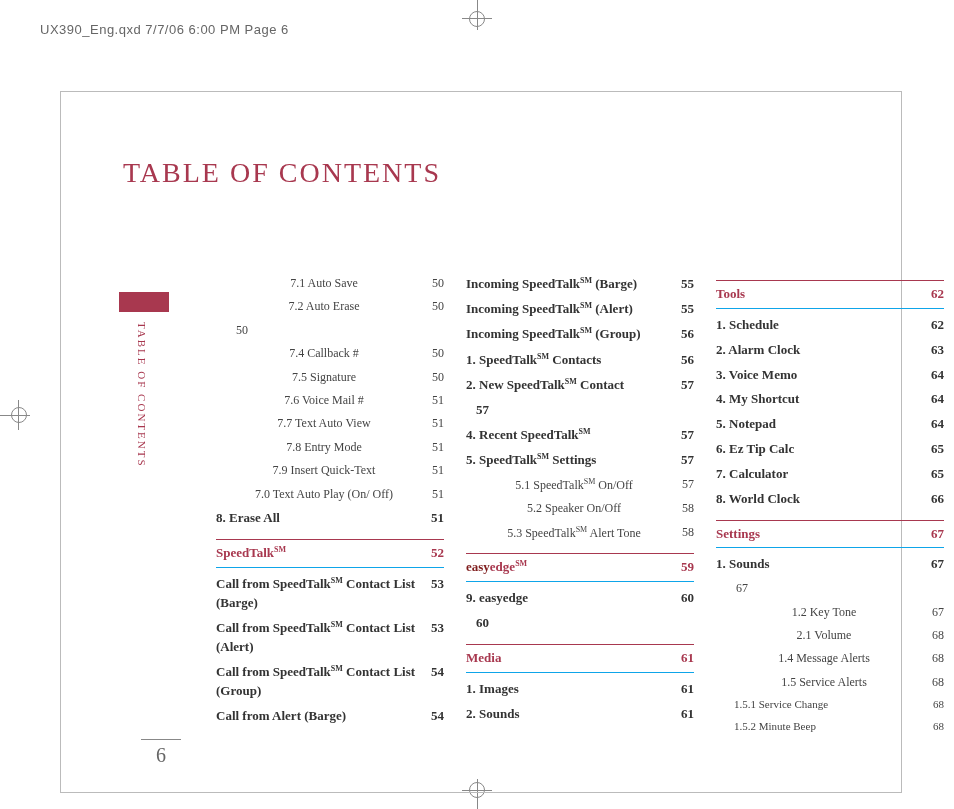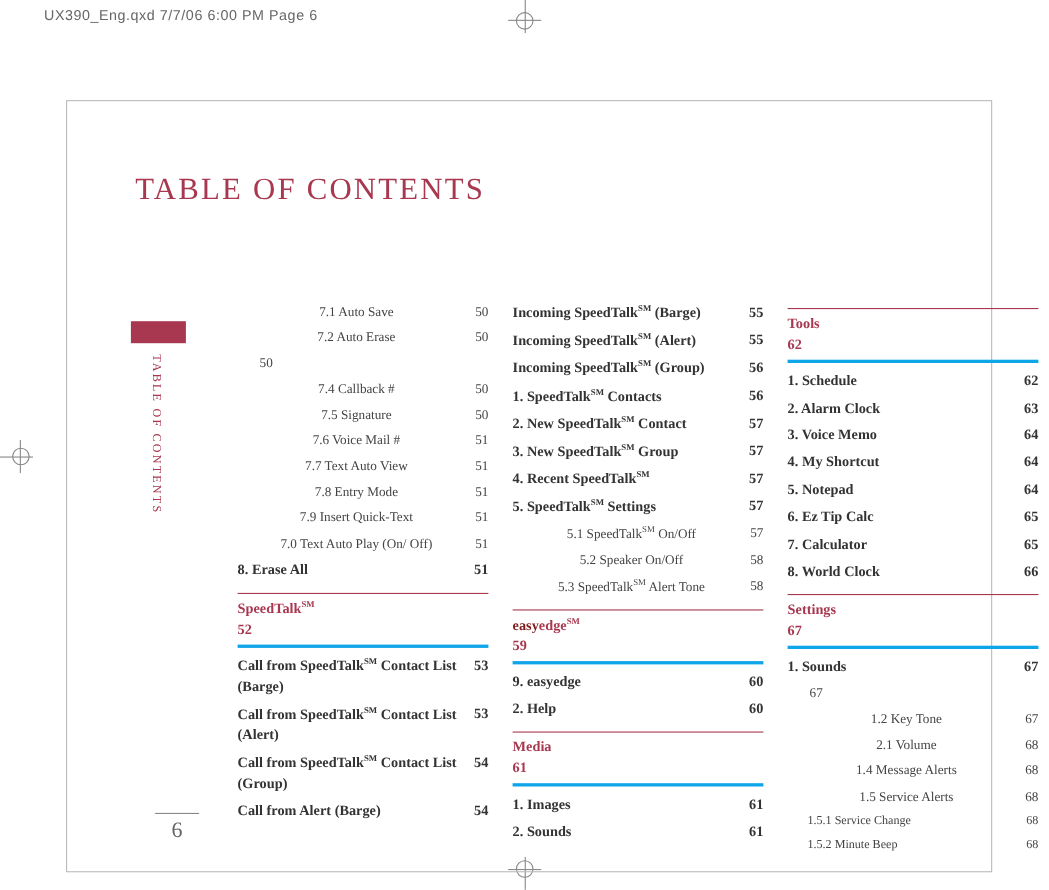--- a/index.html
+++ b/index.html
@@ -14,7 +14,7 @@
   }
   .crop-header {
     position: absolute;
-    top: 6px;
+    top: 22px;
     left: 40px;
     font-family: Arial, sans-serif;
     font-size: 13px;

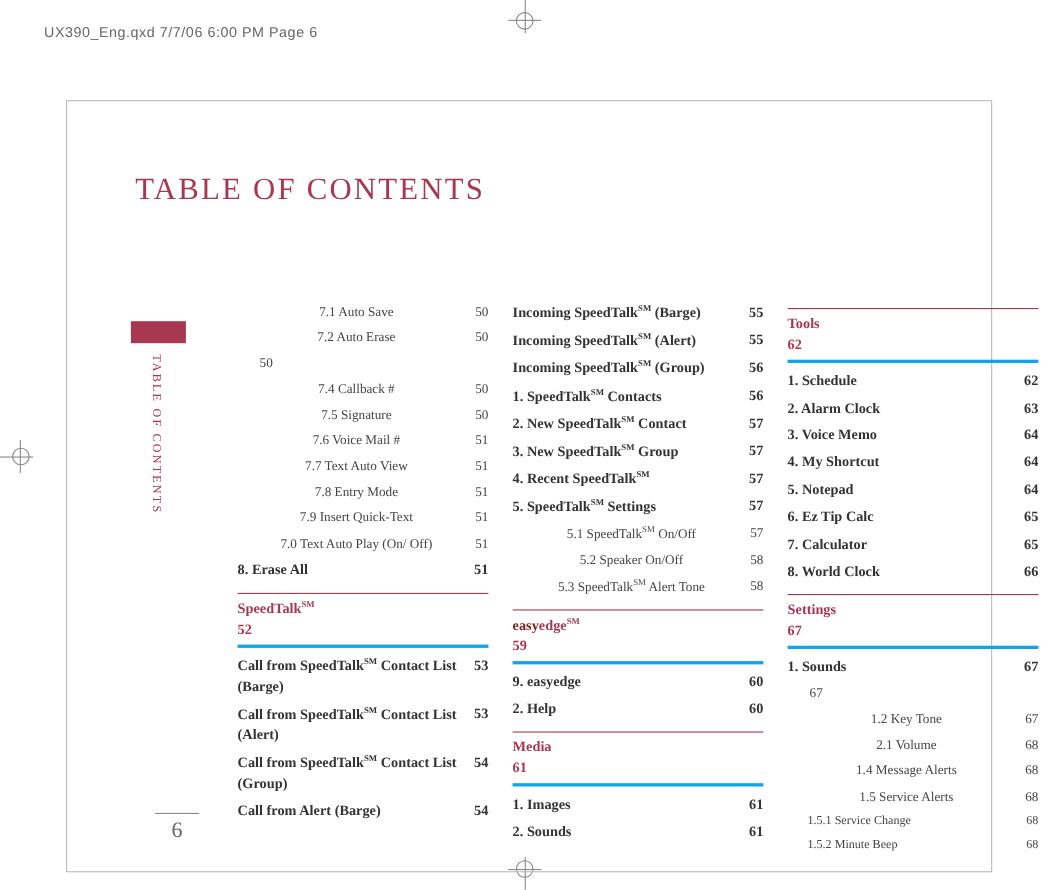--- a/index.html
+++ b/index.html
@@ -192,10 +192,9 @@
     color: #a8384f;
     font-weight: bold;
     border-top: 1px solid #a8384f;
-    border-bottom: 3px solid #0ea5e9;
+    border-bottom: 1px solid #0ea5e9;
     padding: 4px 0;
     margin: 8px 0 4px 0;
-    flex-direction: column;
   }
   .sm { font-size: 8px; vertical-align: super; }
   .pagenum {

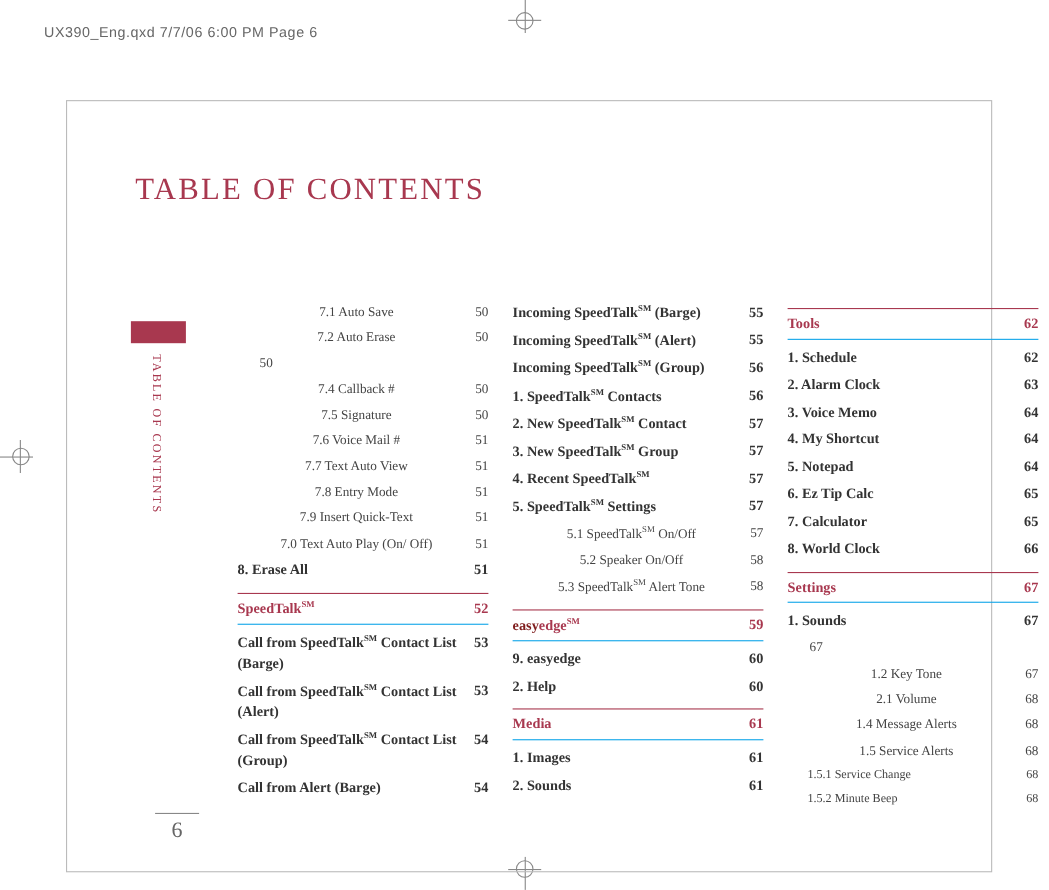--- a/index.html
+++ b/index.html
@@ -319,7 +319,6 @@
           <span class="row-page">57</span>
         </div>
         <div class="row bold">
-          <span class="row-label">3. New SpeedTalk<span class="sm">SM</span> Group</span>
           <span class="row-page">57</span>
         </div>
         <div class="row bold">

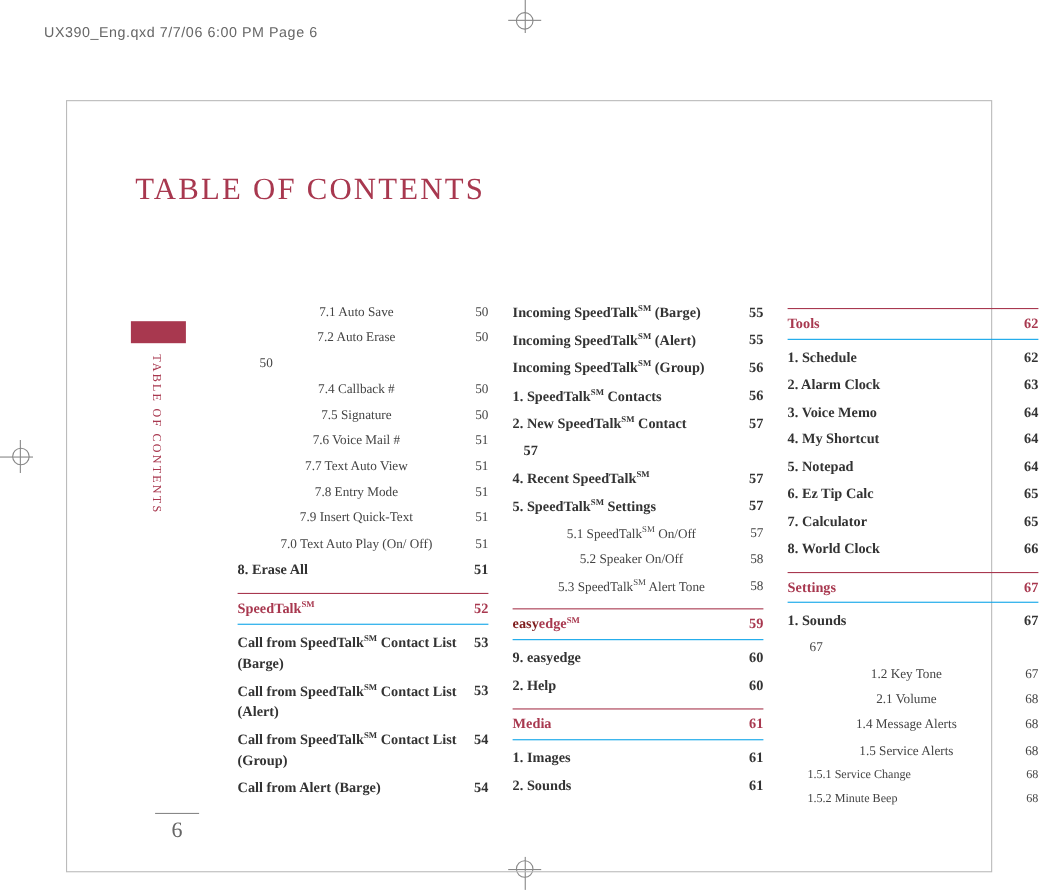--- a/index.html
+++ b/index.html
@@ -350,7 +350,6 @@
           <span class="row-page">60</span>
         </div>
         <div class="row bold">
-          <span class="row-label">2. Help</span>
           <span class="row-page">60</span>
         </div>
         <div class="section-head">

